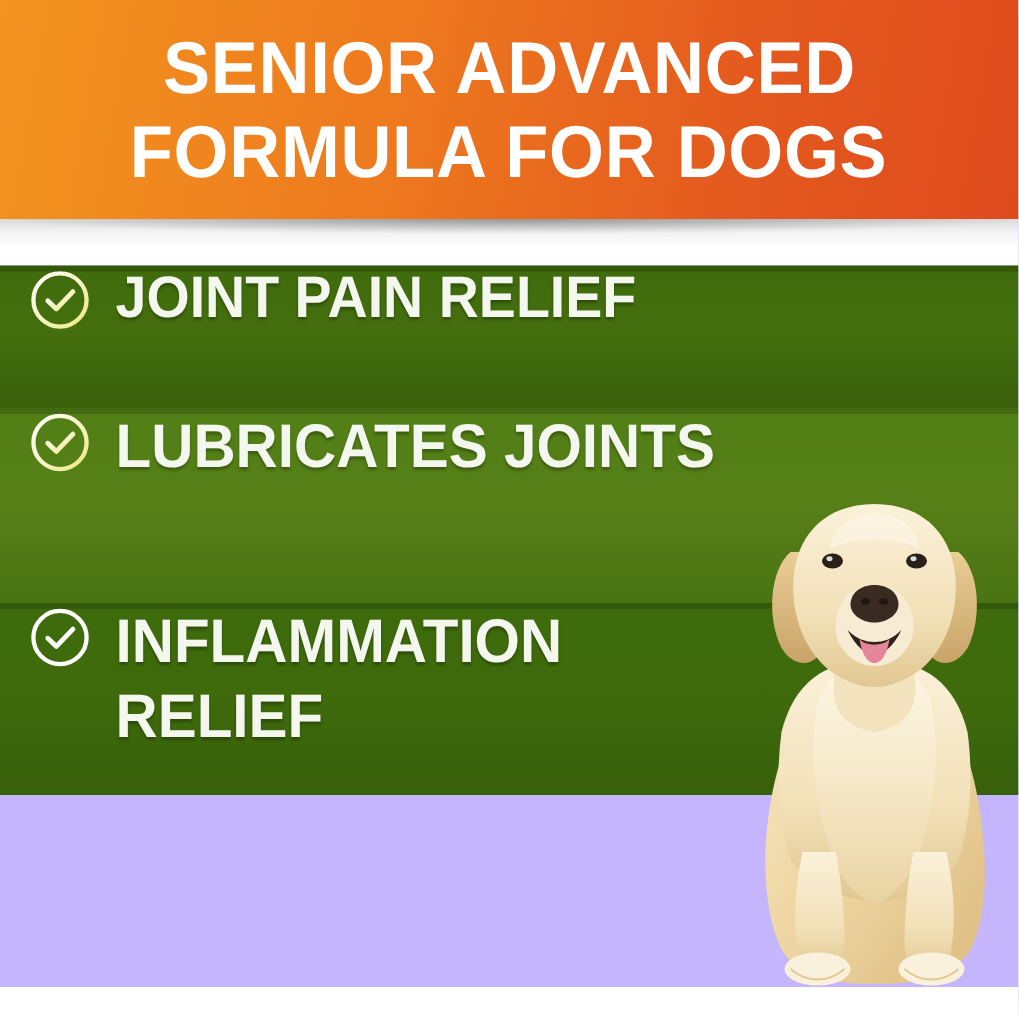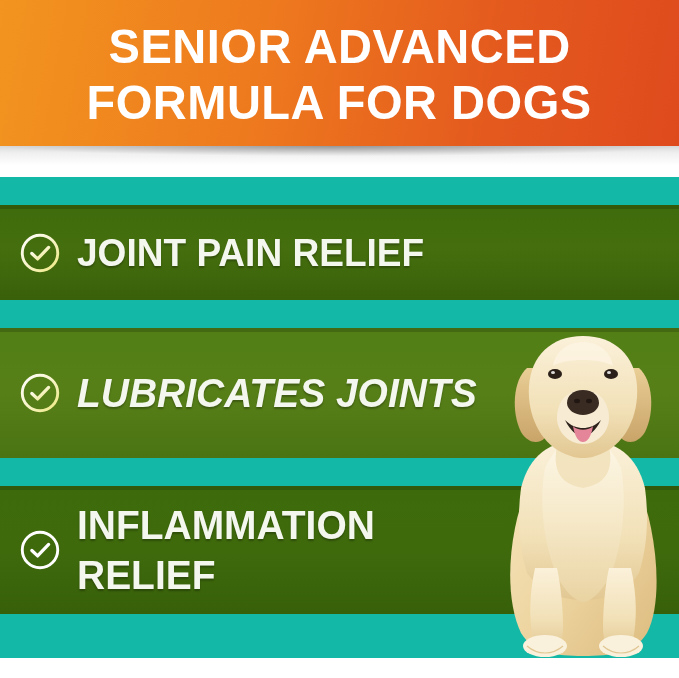--- a/index.html
+++ b/index.html
@@ -12,7 +12,7 @@
   #page {
     position:relative;
     width:679px; height:678px;
-    background:#14b8a6;
+    background:#c4b5fd;
     border-radius:11px;
   }
 

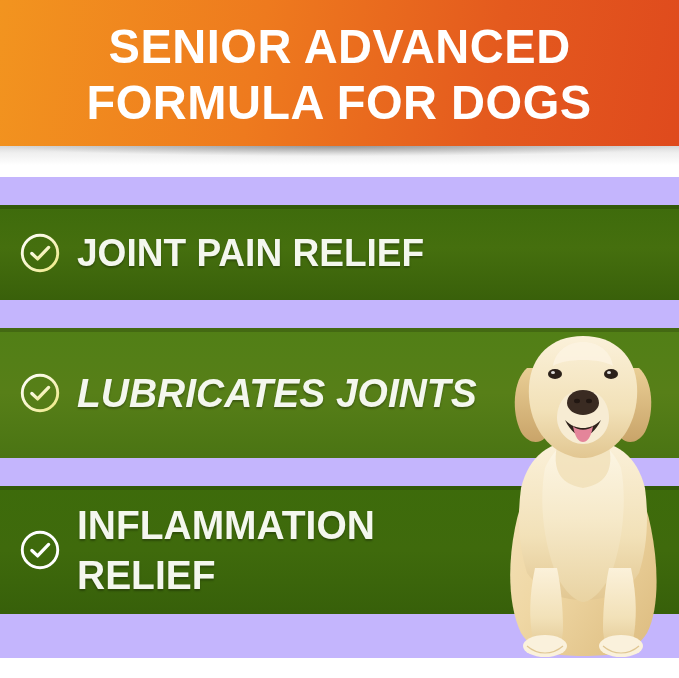--- a/index.html
+++ b/index.html
@@ -64,9 +64,8 @@
     position:relative;
     width:100%;
     display:flex;
-    align-items:center;
+    align-items:flex-start;
     overflow:hidden;
-    margin-top:28px;
   }
   .band-1 { height:95px;  background:linear-gradient(180deg,#3E6B0C 0%, #456F0E 45%, #39600A 100%); }
   .band-2 { height:128px; background:linear-gradient(180deg,#6E9A2C 0%, #6C972B 50%, #628B26 100%); }

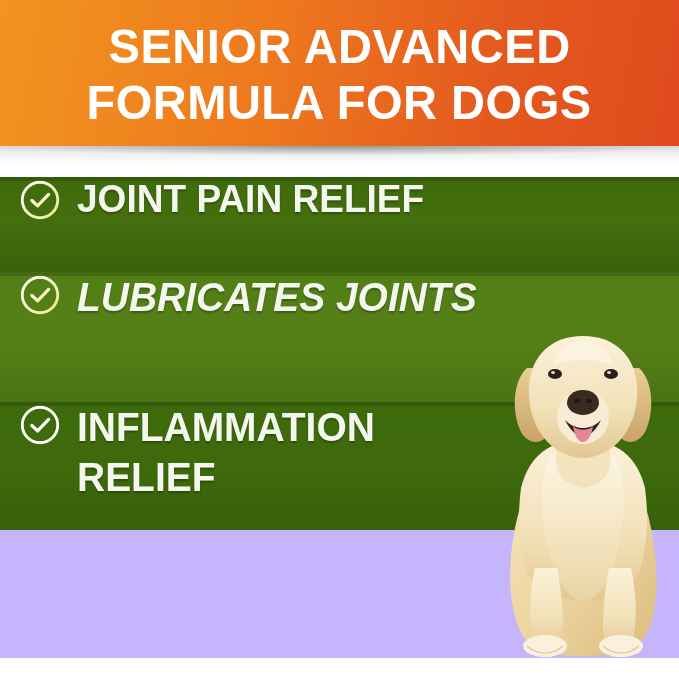--- a/index.html
+++ b/index.html
@@ -69,7 +69,7 @@
   }
   .band-1 { height:95px;  background:linear-gradient(180deg,#3E6B0C 0%, #456F0E 45%, #39600A 100%); }
   .band-2 { height:128px; background:linear-gradient(180deg,#6E9A2C 0%, #6C972B 50%, #628B26 100%); }
-  .band-3 { height:130px; background:linear-gradient(180deg,#517F16 0%, #577F18 50%, #4A7413 100%);font-style:italic; }
+  .band-3 { height:130px; background:linear-gradient(180deg,#517F16 0%, #577F18 50%, #4A7413 100%); }
   .band-4 { height:128px; background:linear-gradient(180deg,#3D6B0B 0%, #3F6A0C 50%, #37600A 100%); }
 
   .band::before {

